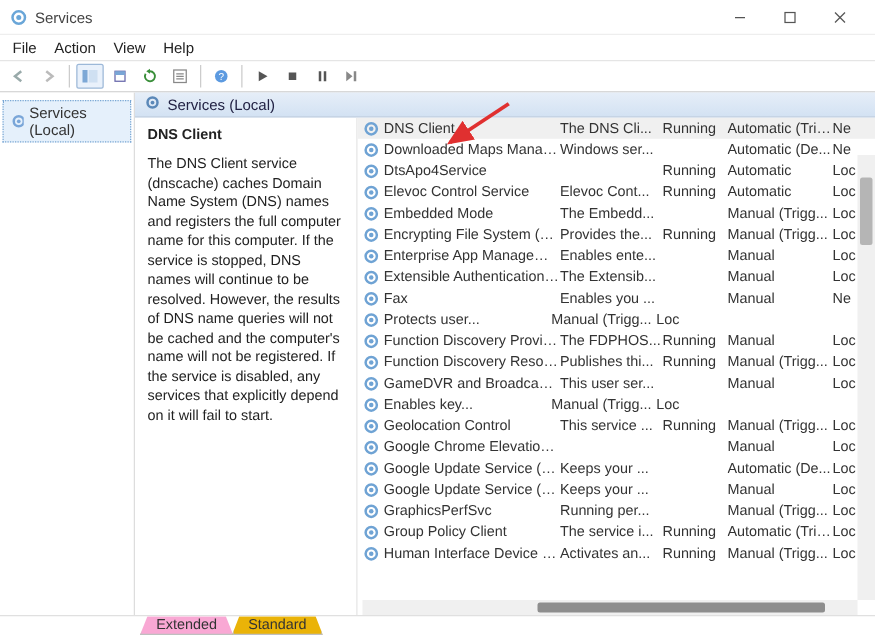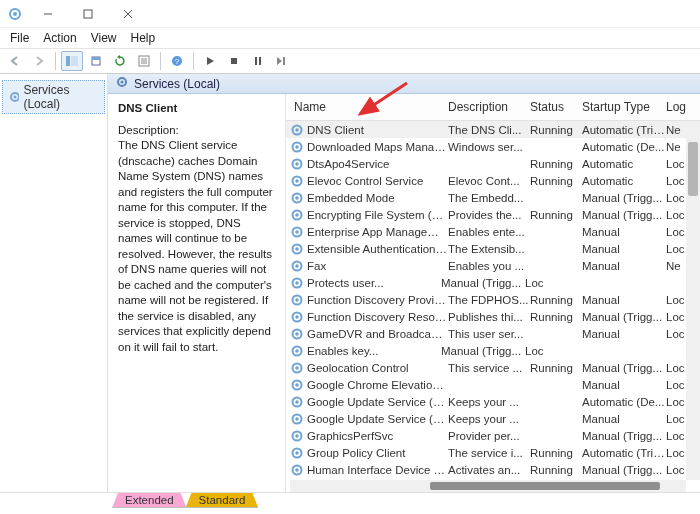--- a/index.html
+++ b/index.html
@@ -59,6 +59,7 @@
         <circle cx="7" cy="7" r="2" fill="#6aa6d8"></circle>
       </svg>
   </span>
+  <span class="title">Services</span>
   <div class="win-btn">
       <svg width="10" height="10">
         <line x1="1" y1="5" x2="9" y2="5" stroke="#555" stroke-width="1"></line>

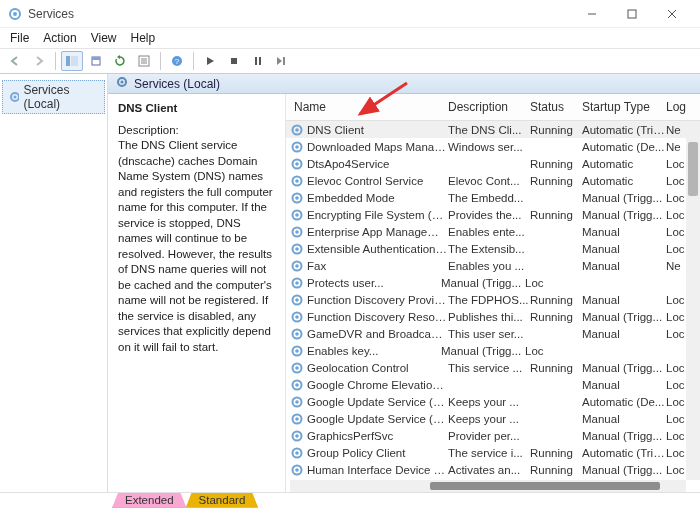--- a/index.html
+++ b/index.html
@@ -183,13 +183,6 @@
       </div>
 
       <div class="grid-wrap">
-        <div class="grid-head">
-          <div class="col-name">Name</div>
-          <div class="col-desc">Description</div>
-          <div class="col-status">Status</div>
-          <div class="col-startup">Startup Type</div>
-          <div class="col-logon">Log</div>
-        </div>
         <div class="grid-body" id="grid-body">
             <div class="row selected">
               <span class="svc-icon"><svg width="14" height="14">

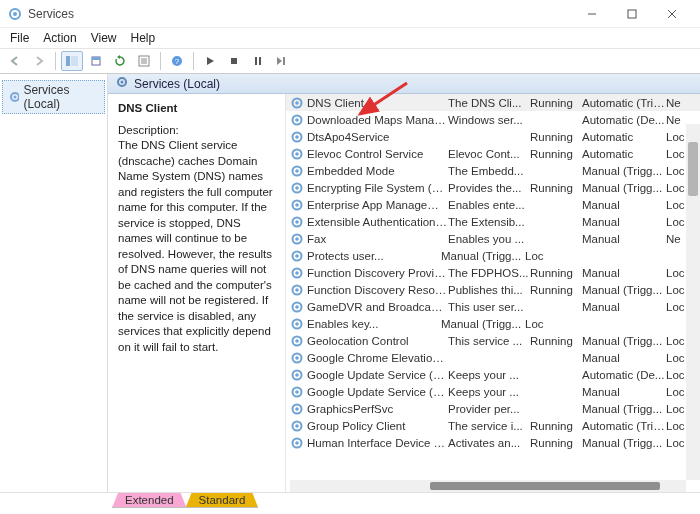--- a/index.html
+++ b/index.html
@@ -178,7 +178,6 @@
     <div class="content">
       <div class="desc-panel">
         <div class="sel-name">DNS Client</div>
-        <div class="desc-label">Description:</div>
         <div class="desc-text">The DNS Client service (dnscache) caches Domain Name System (DNS) names and registers the full computer name for this computer. If the service is stopped, DNS names will continue to be resolved. However, the results of DNS name queries will not be cached and the computer's name will not be registered. If the service is disabled, any services that explicitly depend on it will fail to start.</div>
       </div>
 

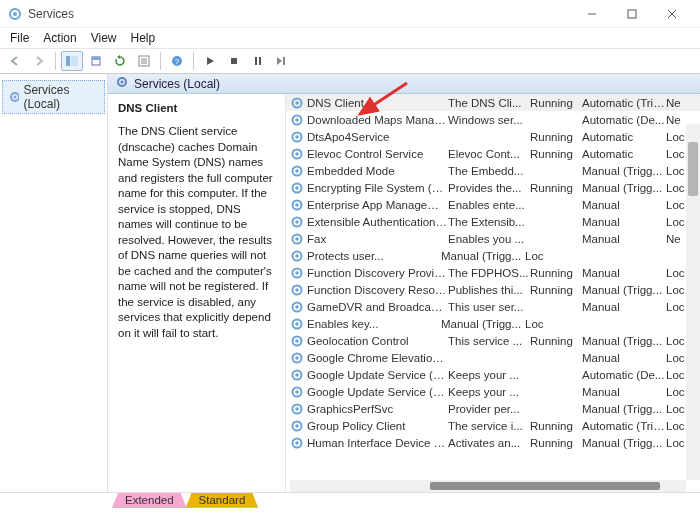--- a/index.html
+++ b/index.html
@@ -385,7 +385,7 @@
                   <circle cx="7" cy="7" r="1.8" fill="#6fa3d4"></circle>
                 </svg></span>
               <span class="c-name">GraphicsPerfSvc</span>
-              <span class="c-desc">Provider per...</span>
+              <span class="c-desc">Running per...</span>
               <span class="c-status"></span>
               <span class="c-startup">Manual (Trigg...</span>
               <span class="c-logon">Loc</span>

